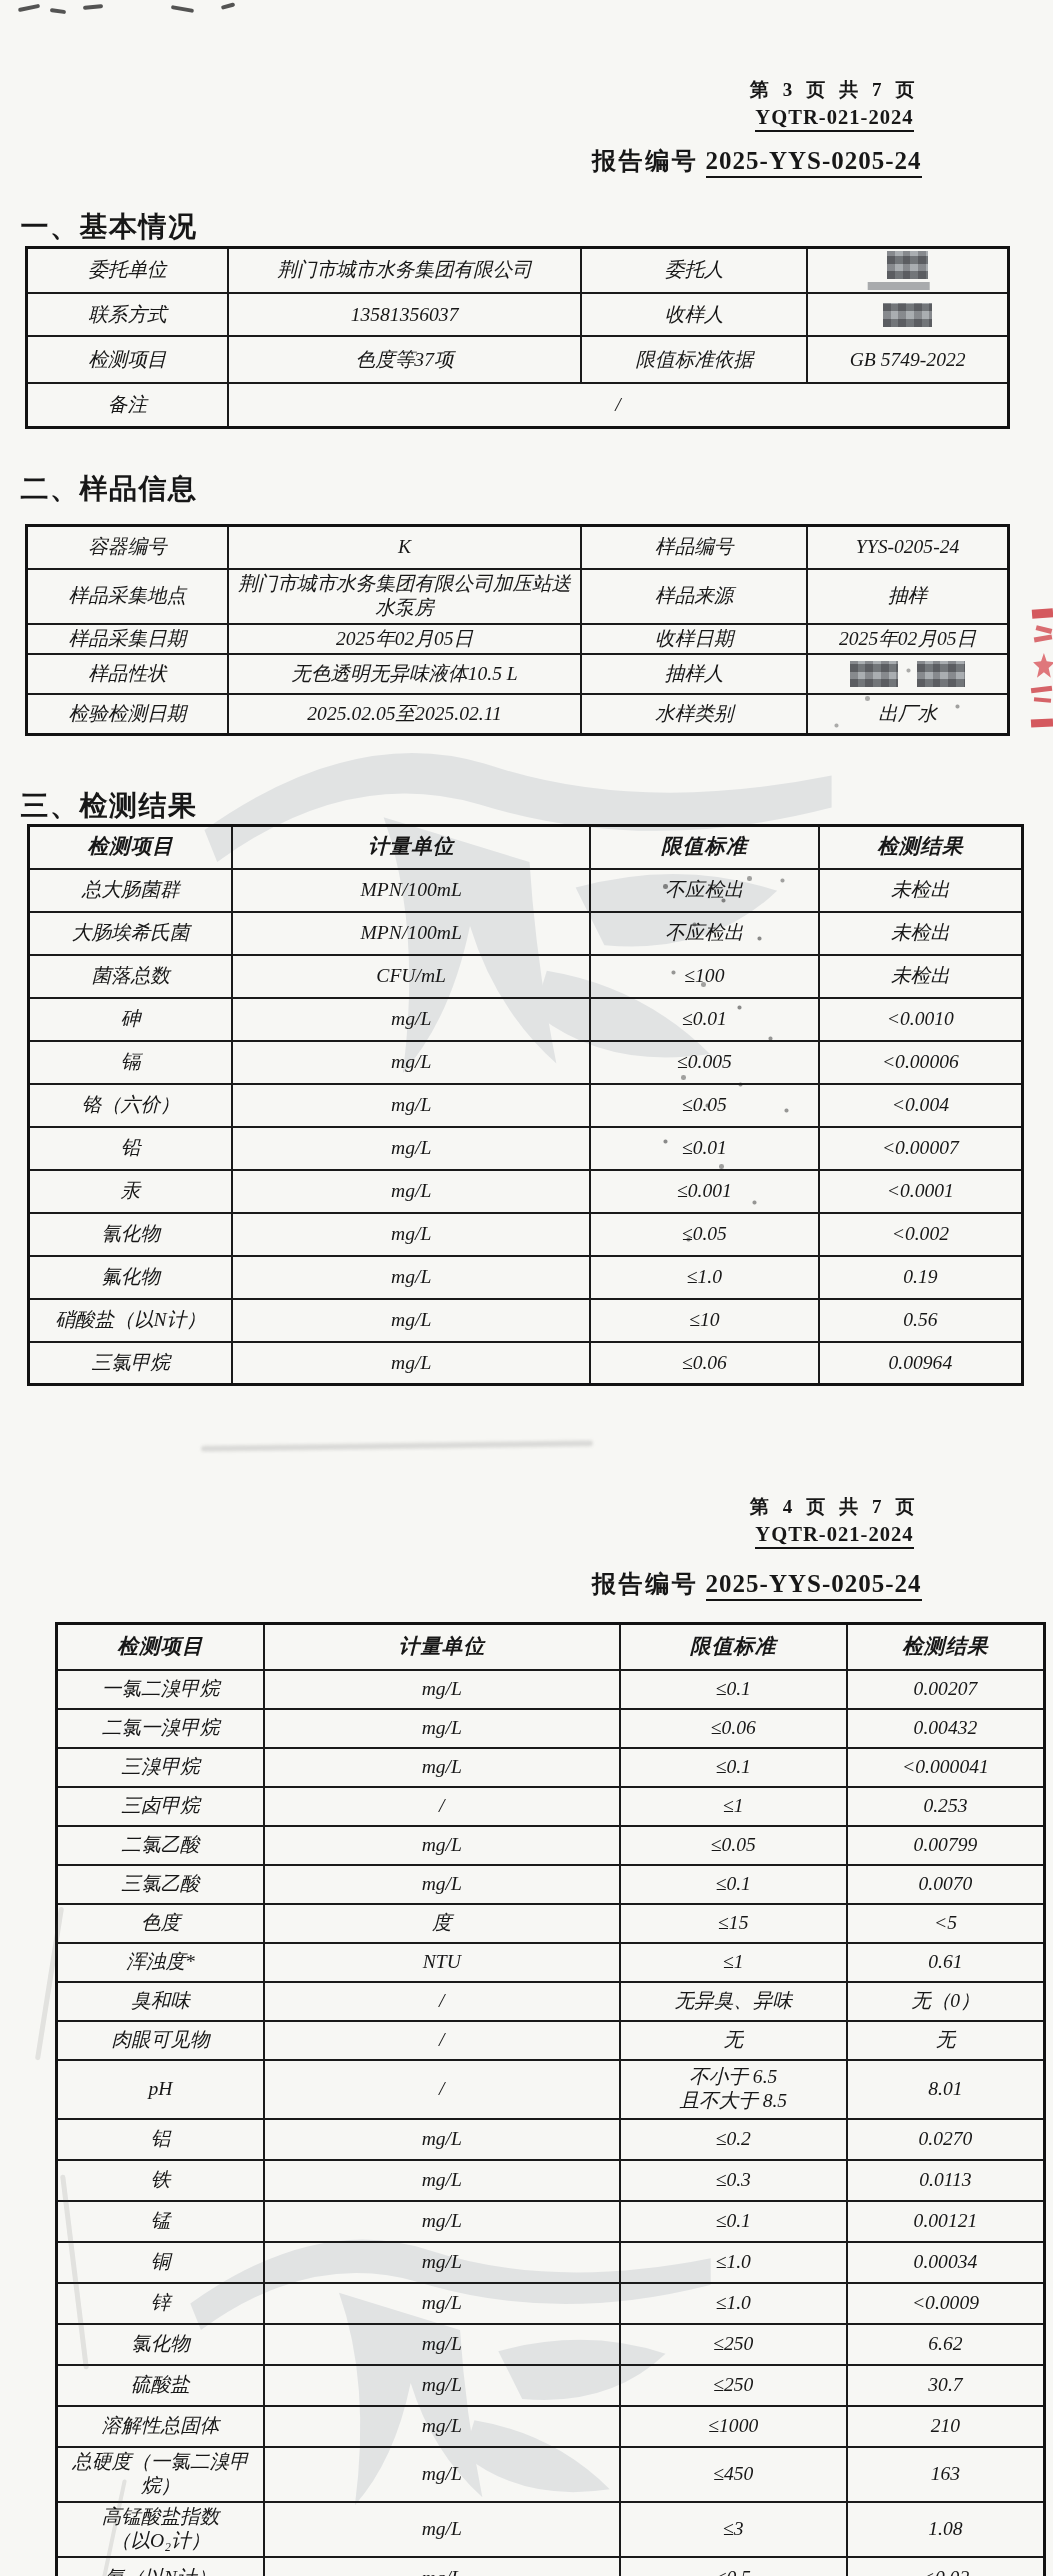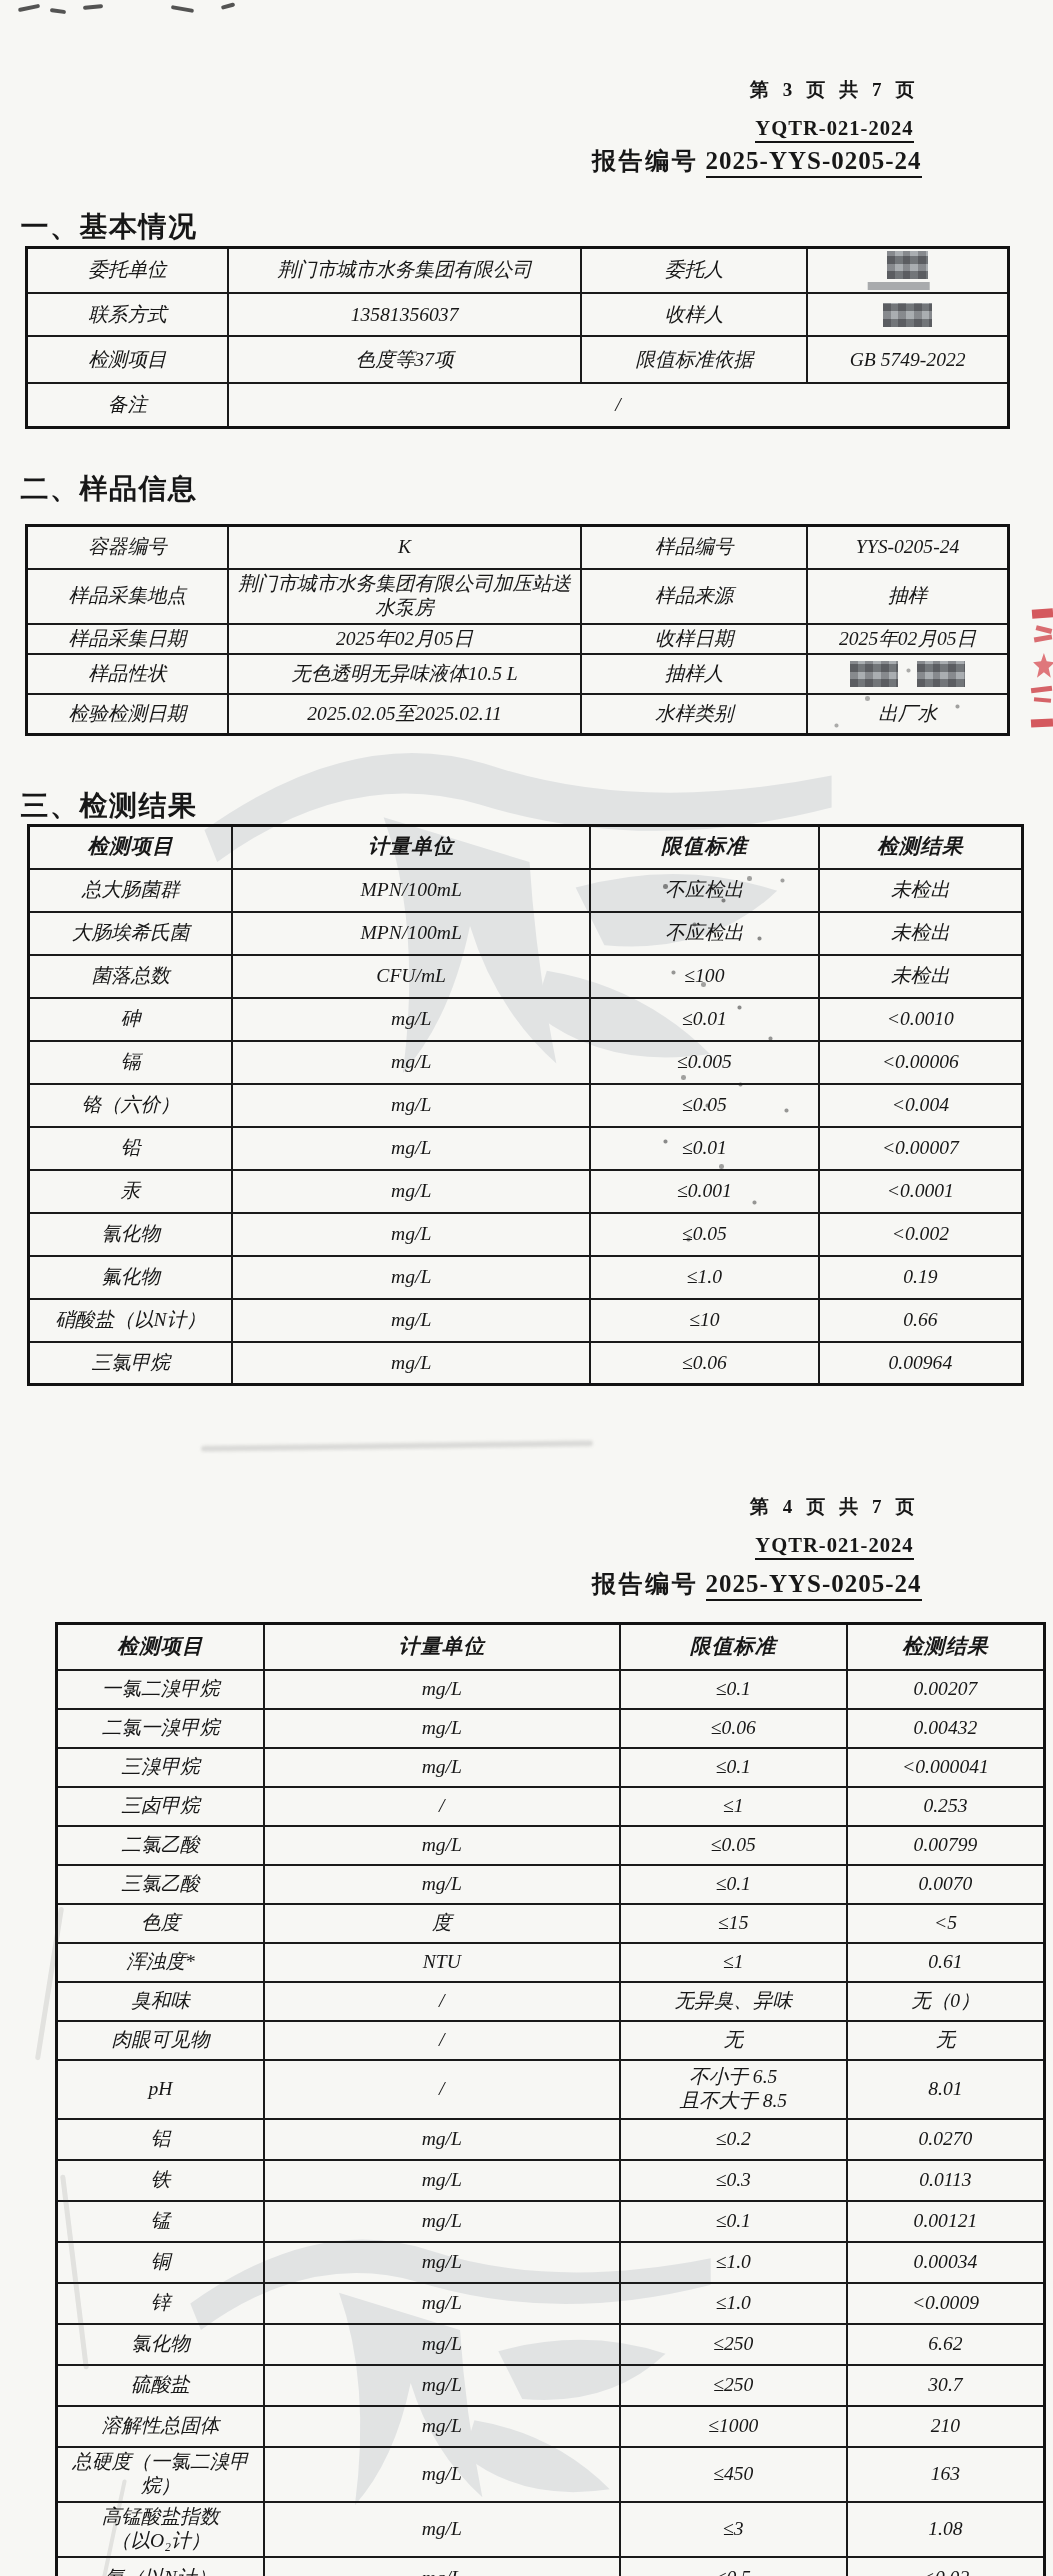--- a/index.html
+++ b/index.html
@@ -13,7 +13,7 @@
   .page-head{position:absolute;left:685px;width:299px;text-align:center;}
   .page-no{font-size:19px;font-weight:bold;letter-spacing:4.6px;white-space:nowrap;}
   .doc-code{display:inline-block;font-size:20.6px;font-weight:bold;letter-spacing:1px;
-            border-bottom:2.6px solid #141414;padding-bottom:1px;margin-top:14px;}
+            border-bottom:2.6px solid #141414;padding-bottom:1px;margin-top:3px;}
   .report-line{position:absolute;left:592px;white-space:nowrap;}
   .report-label{font-size:24px;font-weight:bold;letter-spacing:2.6px;}
   .report-no{font-size:25px;font-weight:bold;letter-spacing:1px;

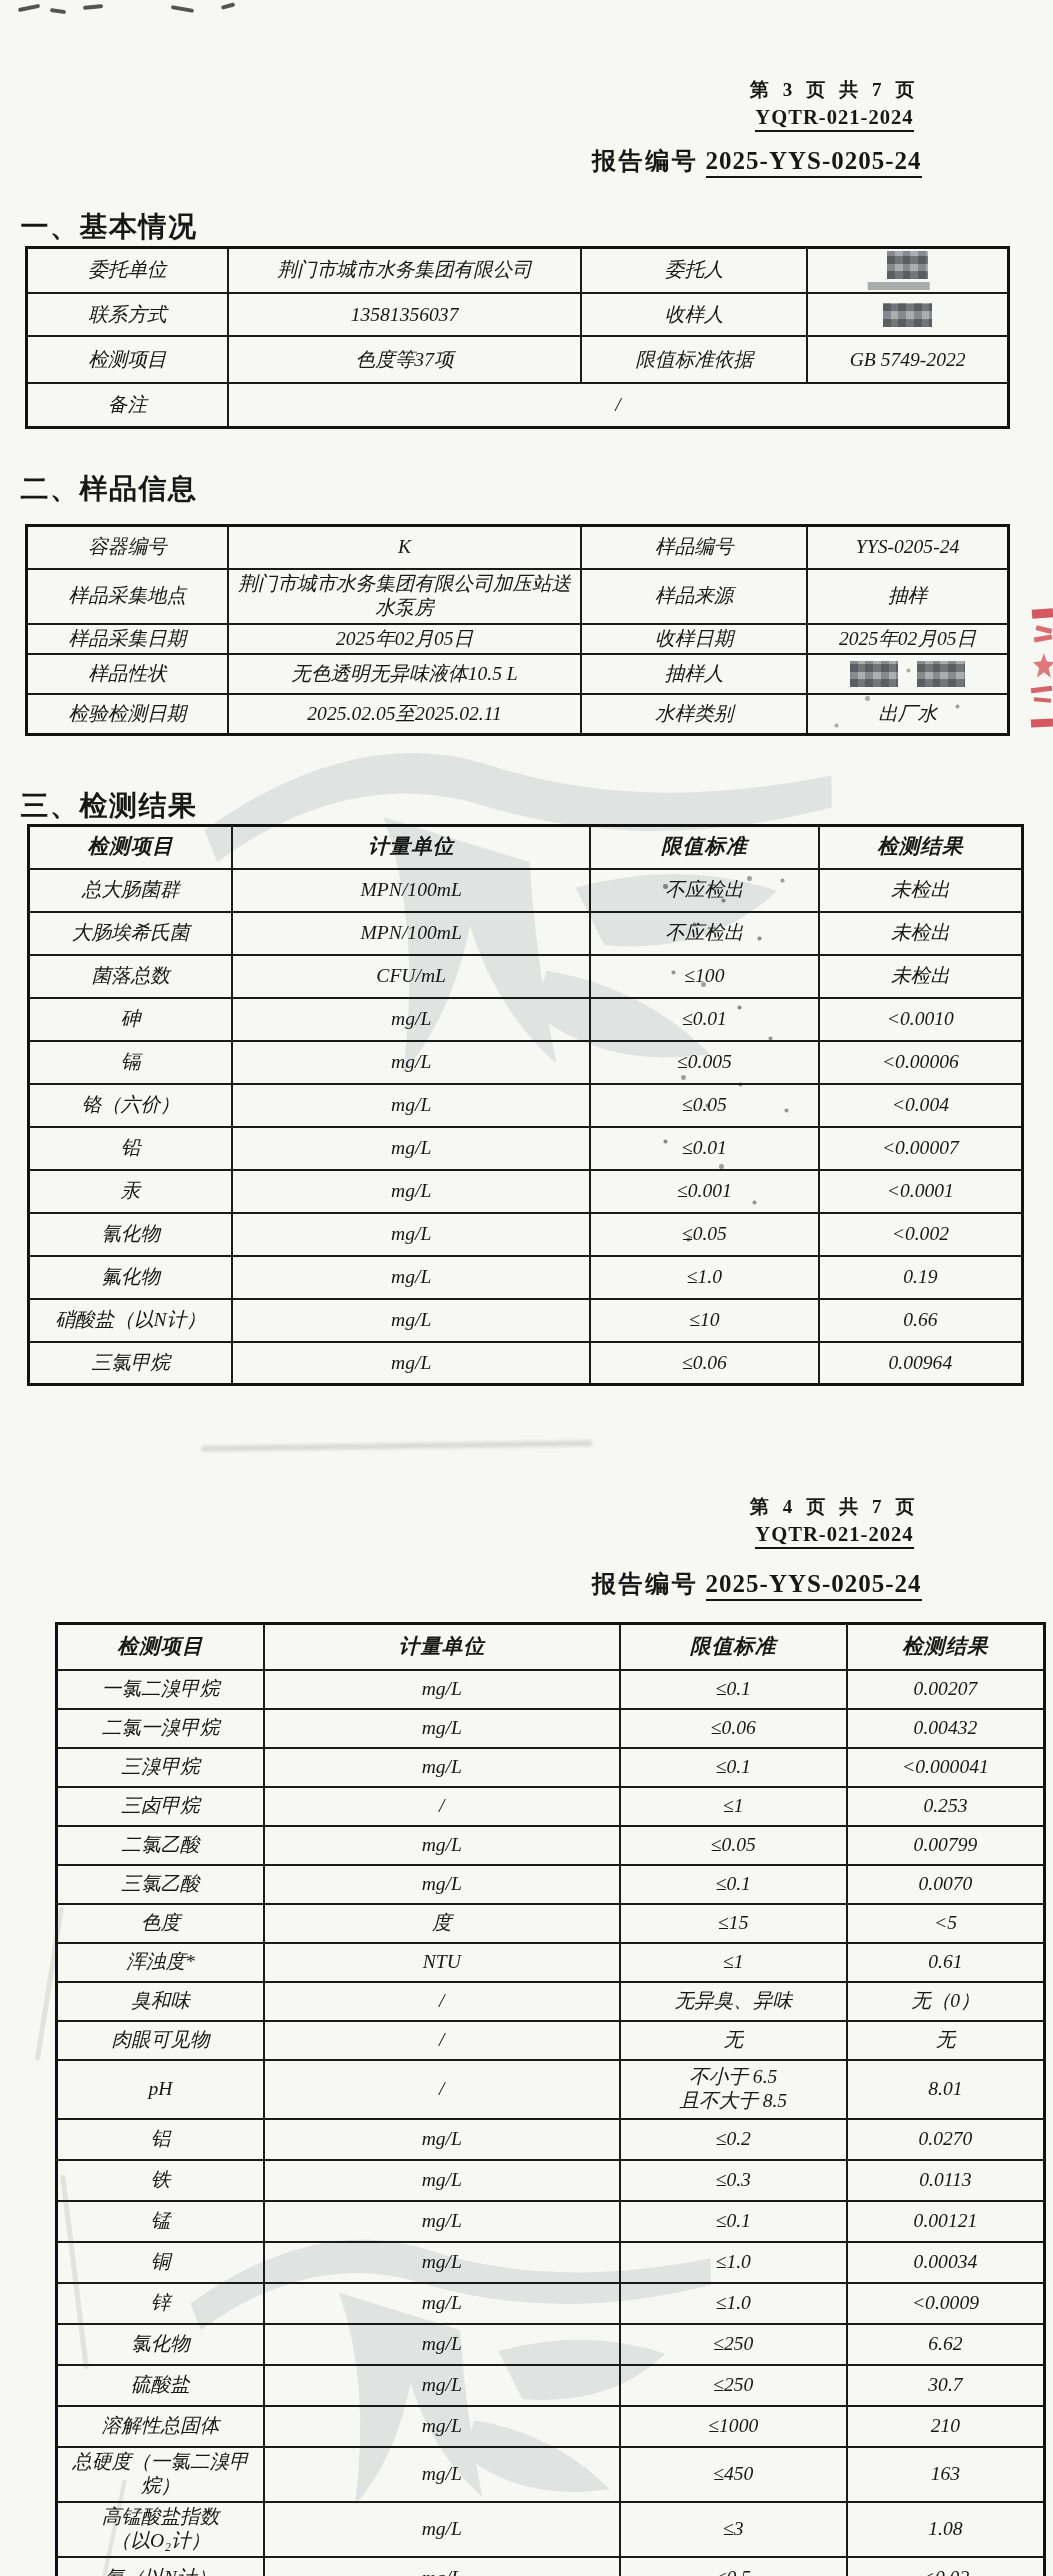--- a/index.html
+++ b/index.html
@@ -269,7 +269,7 @@
             <td>硝酸盐（以N计）</td>
             <td>mg/L</td>
             <td>≤10</td>
-            <td>0.66</td>
+            <td>0.56</td>
           </tr>
           <tr>
             <td>三氯甲烷</td>

